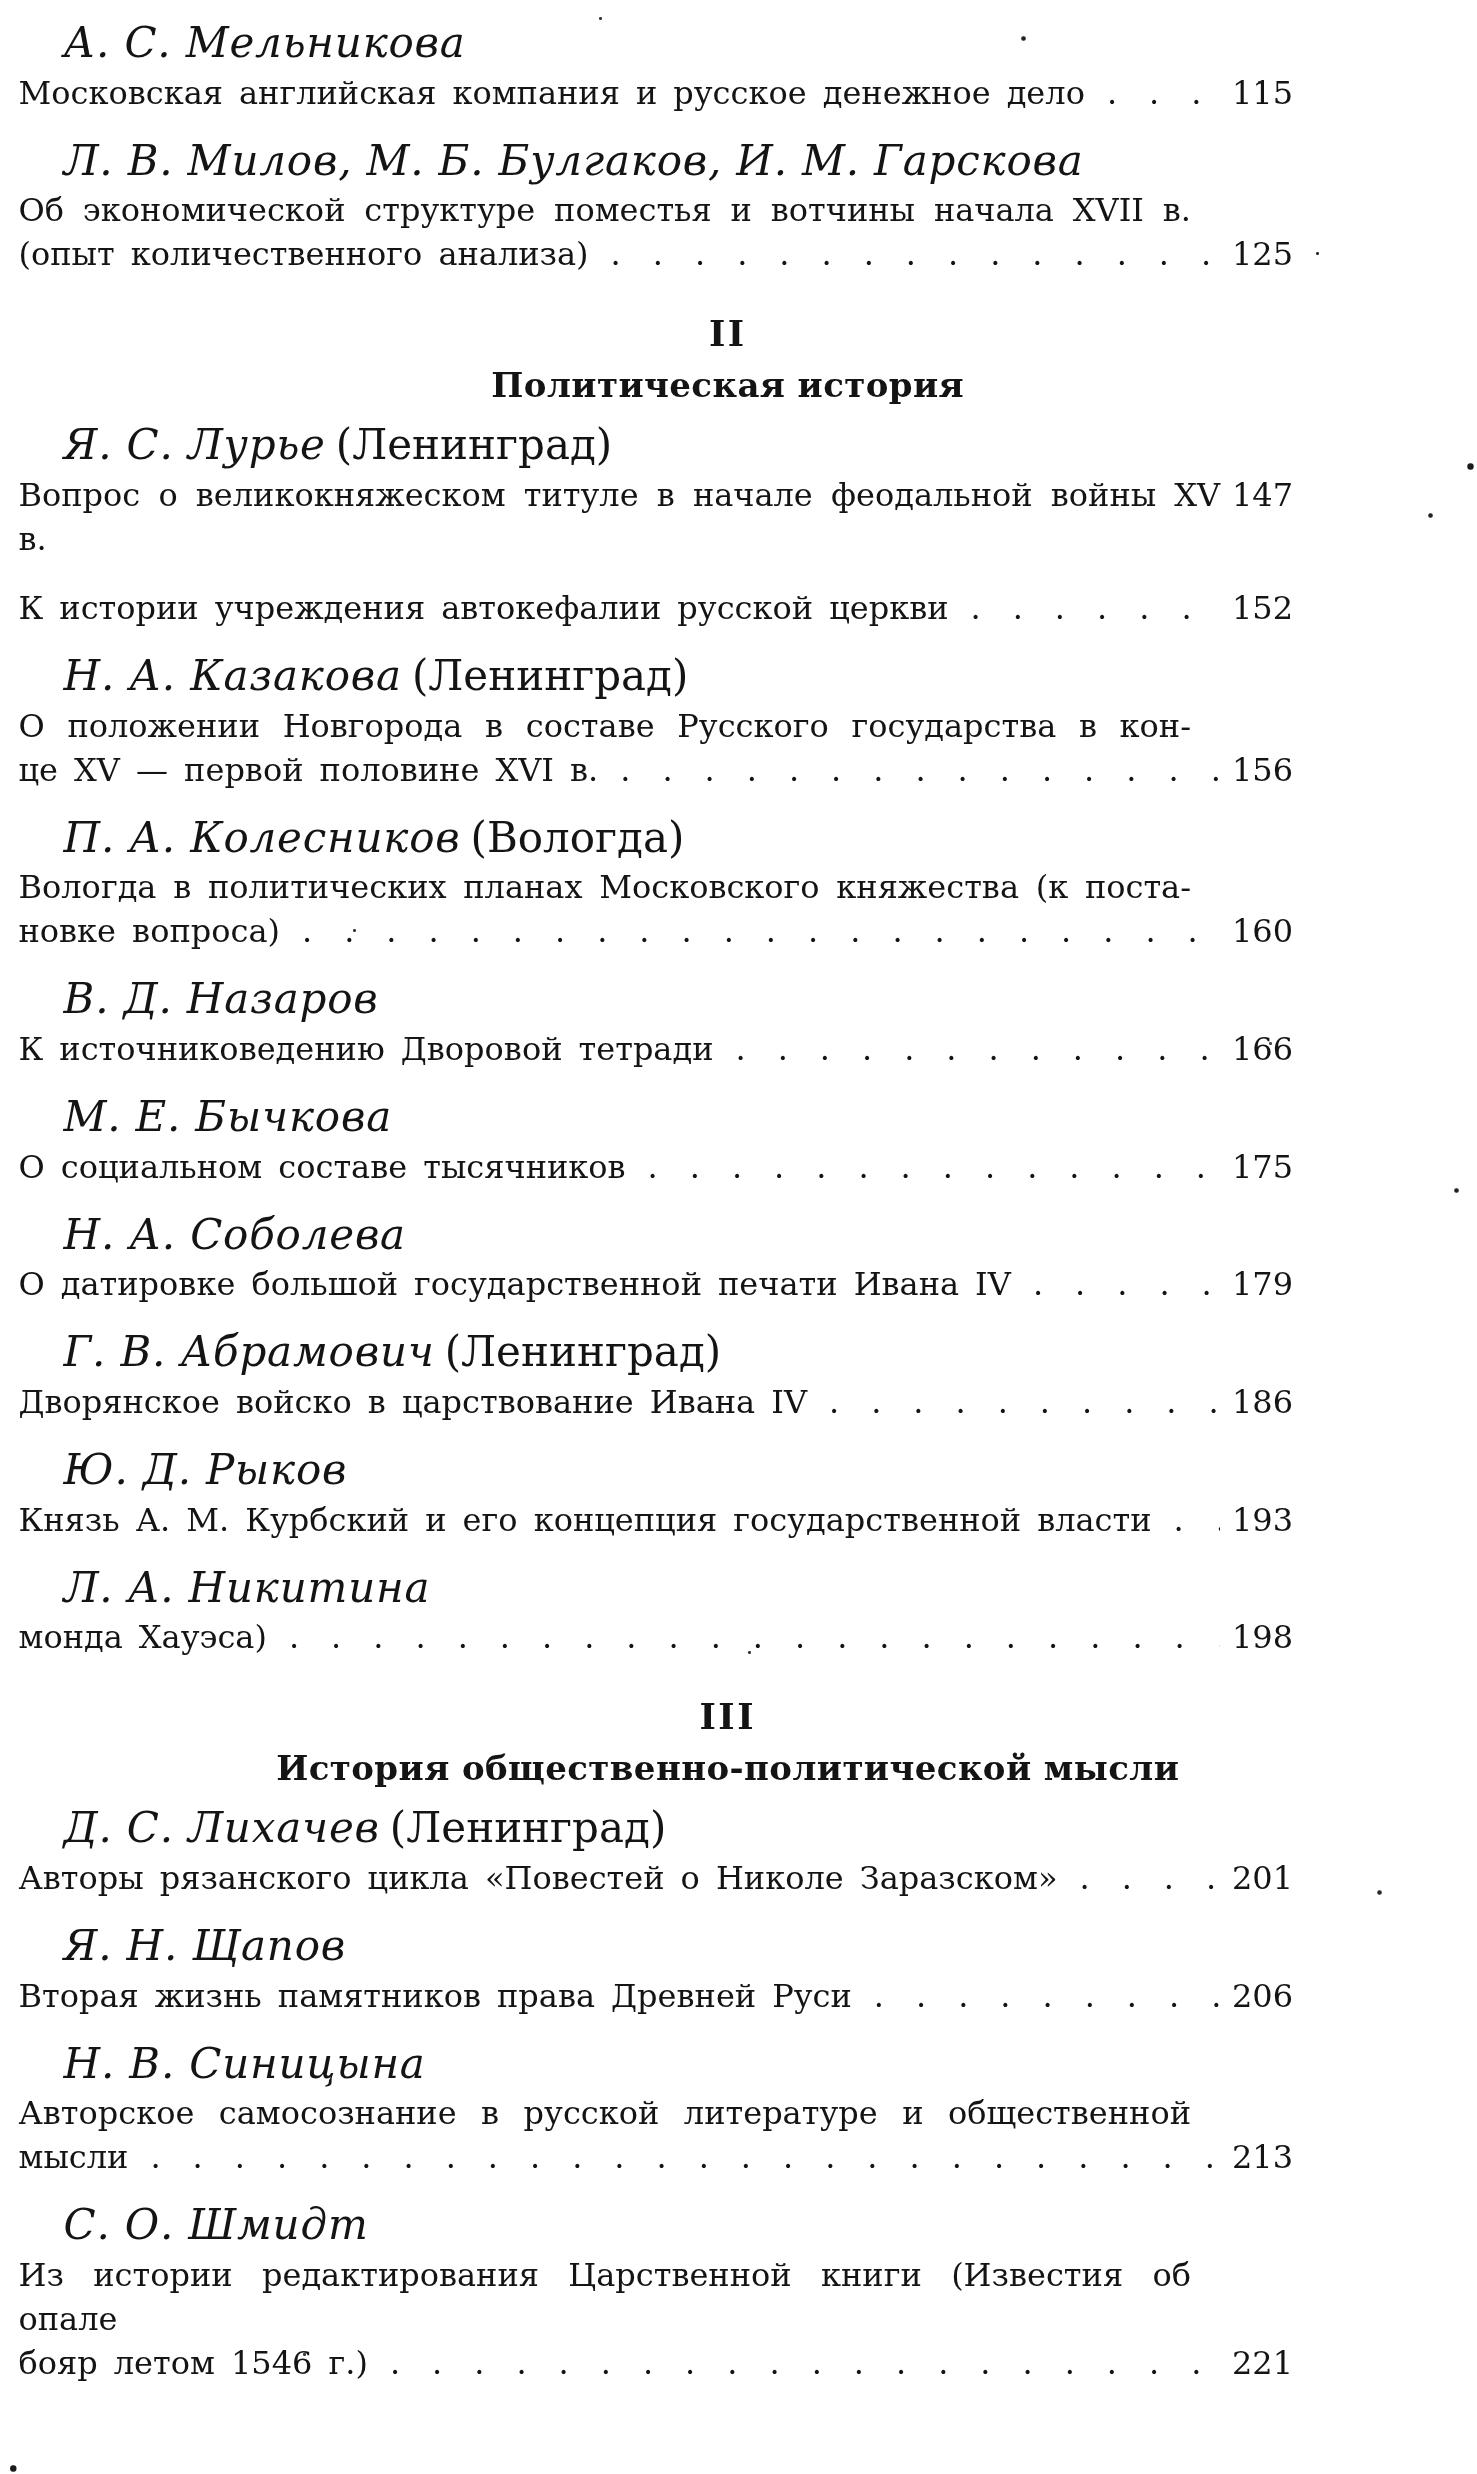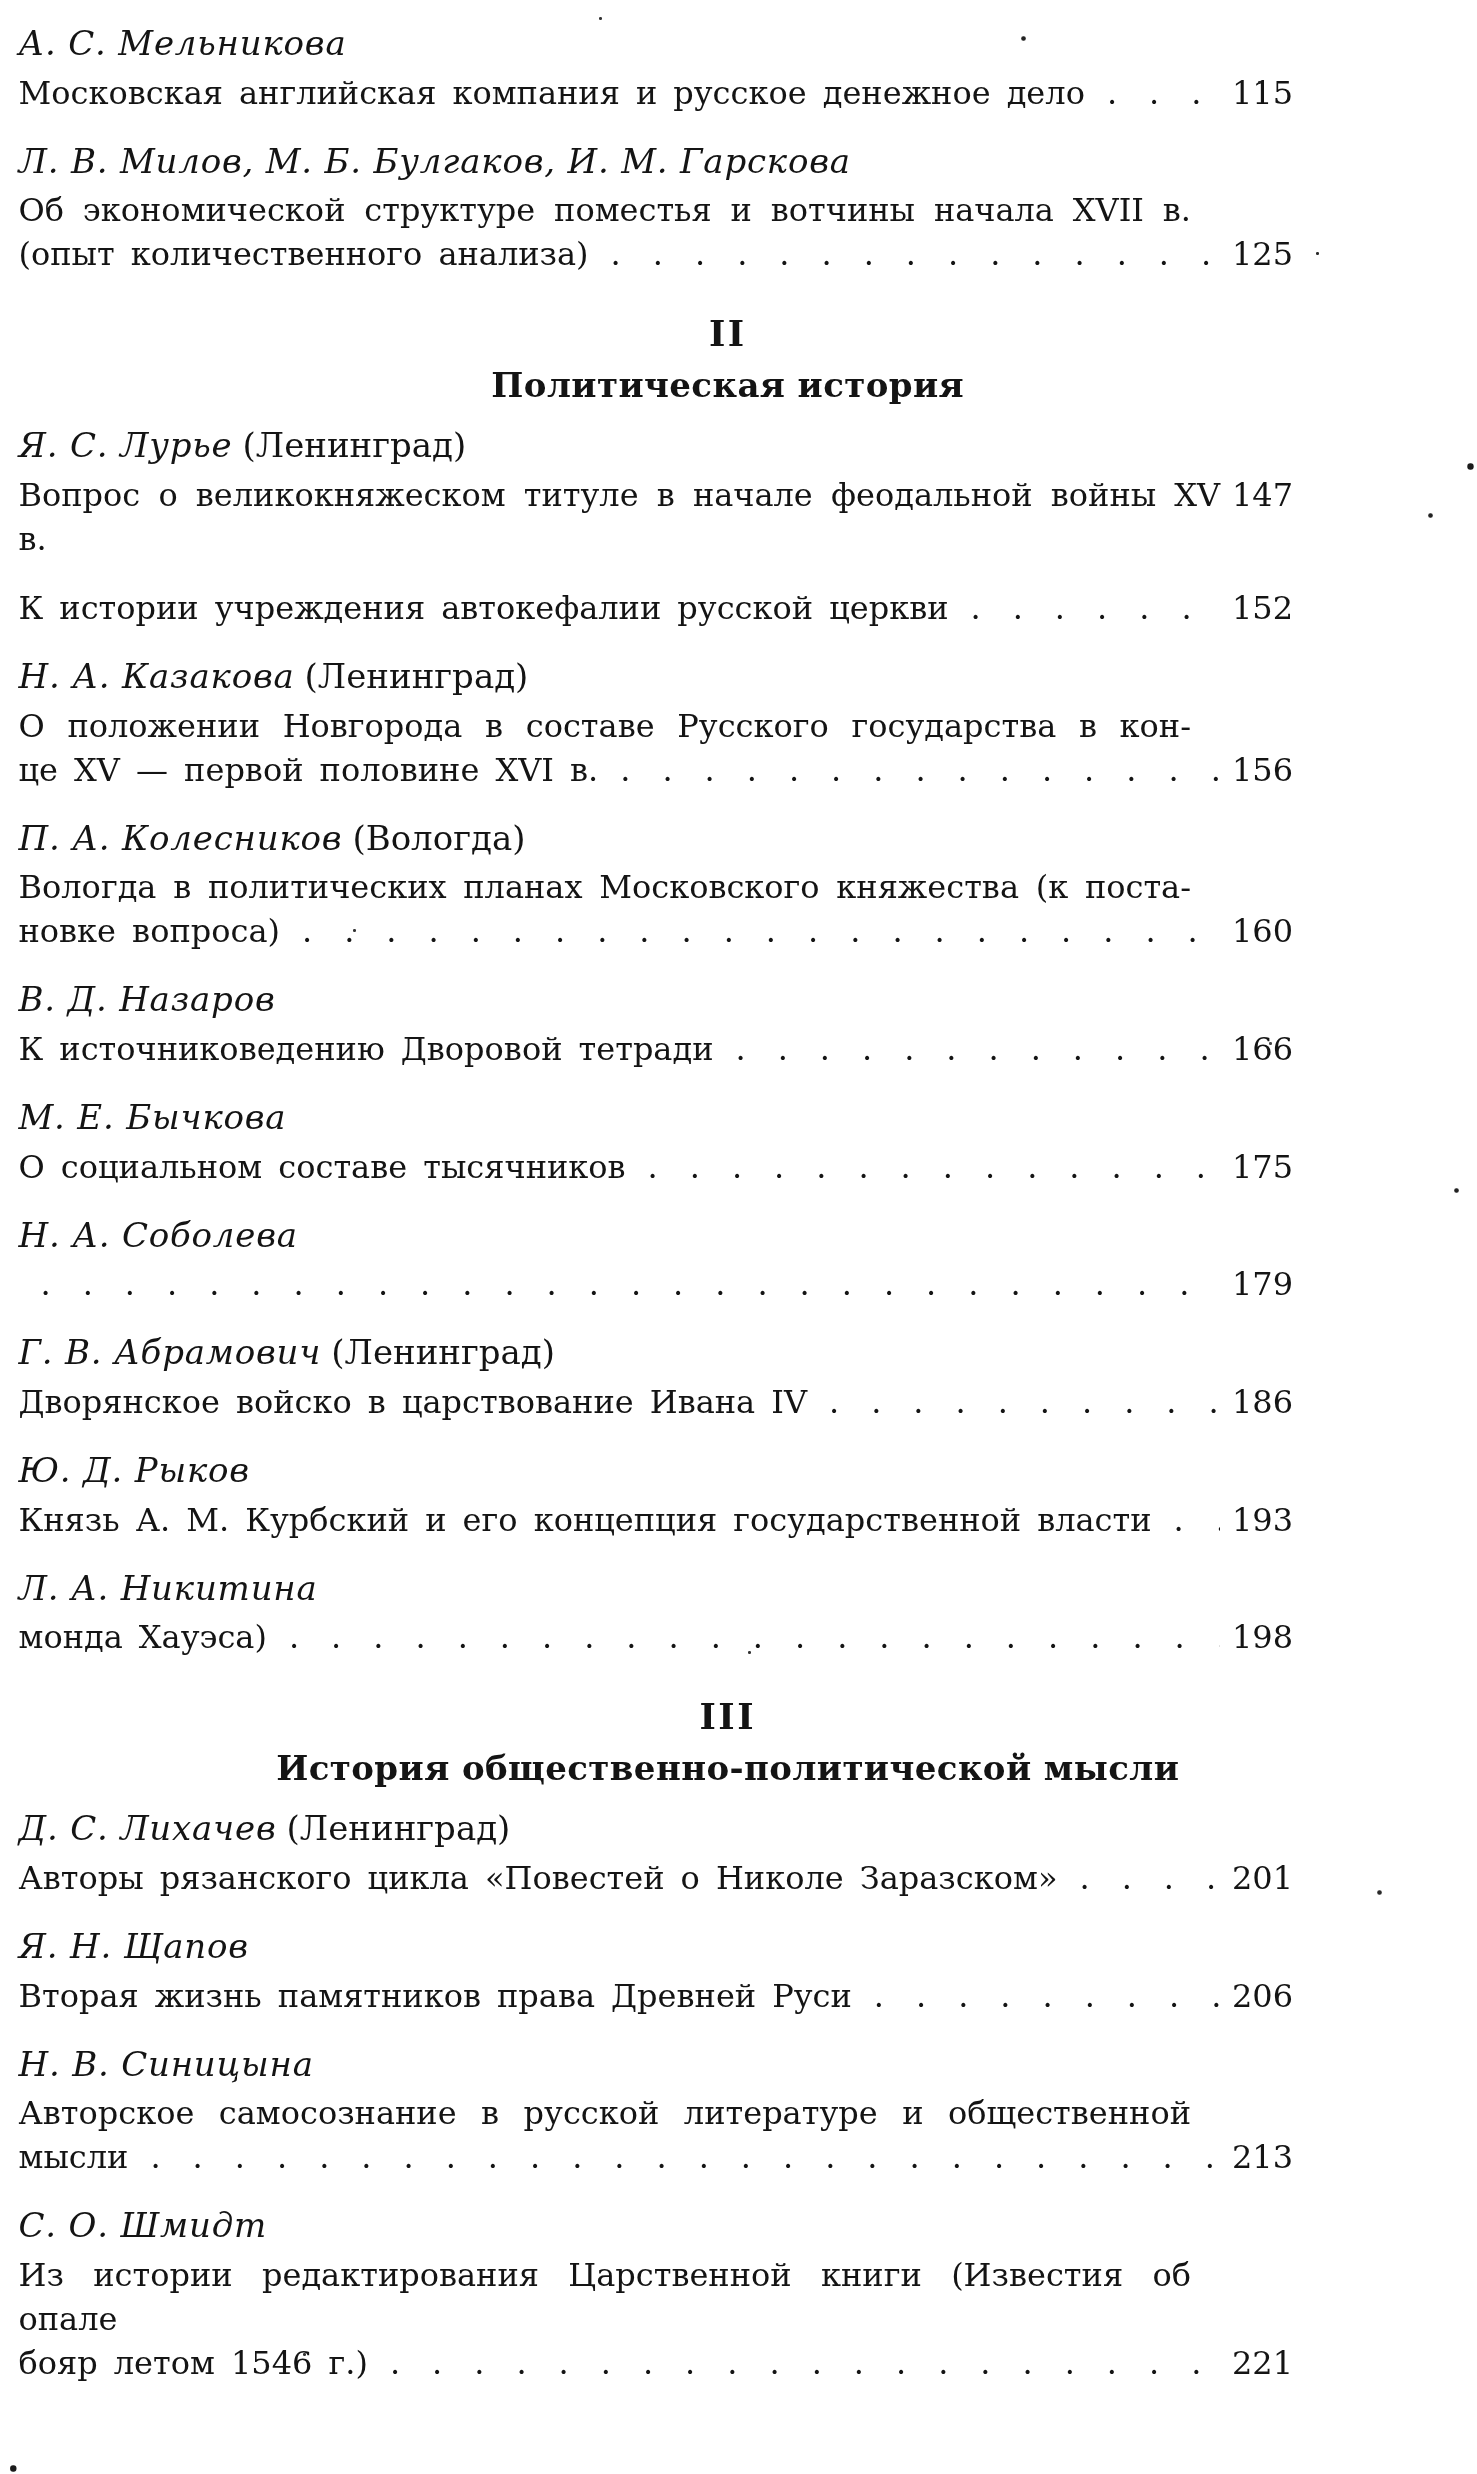--- a/index.html
+++ b/index.html
@@ -13,8 +13,8 @@
   }
   .entry { margin-bottom:25px; }
   .author {
-    font-size:34px; line-height:42px; font-style:italic;
-    margin-bottom:6.7px; letter-spacing:0.8px;
+    font-size:42px; line-height:42px; font-style:italic;
+    margin-bottom:6.7px; letter-spacing:0.8px;margin-left:45px;
   }
   .author-city { font-style:normal; margin-left:10px; letter-spacing:0; }
   .title-line {

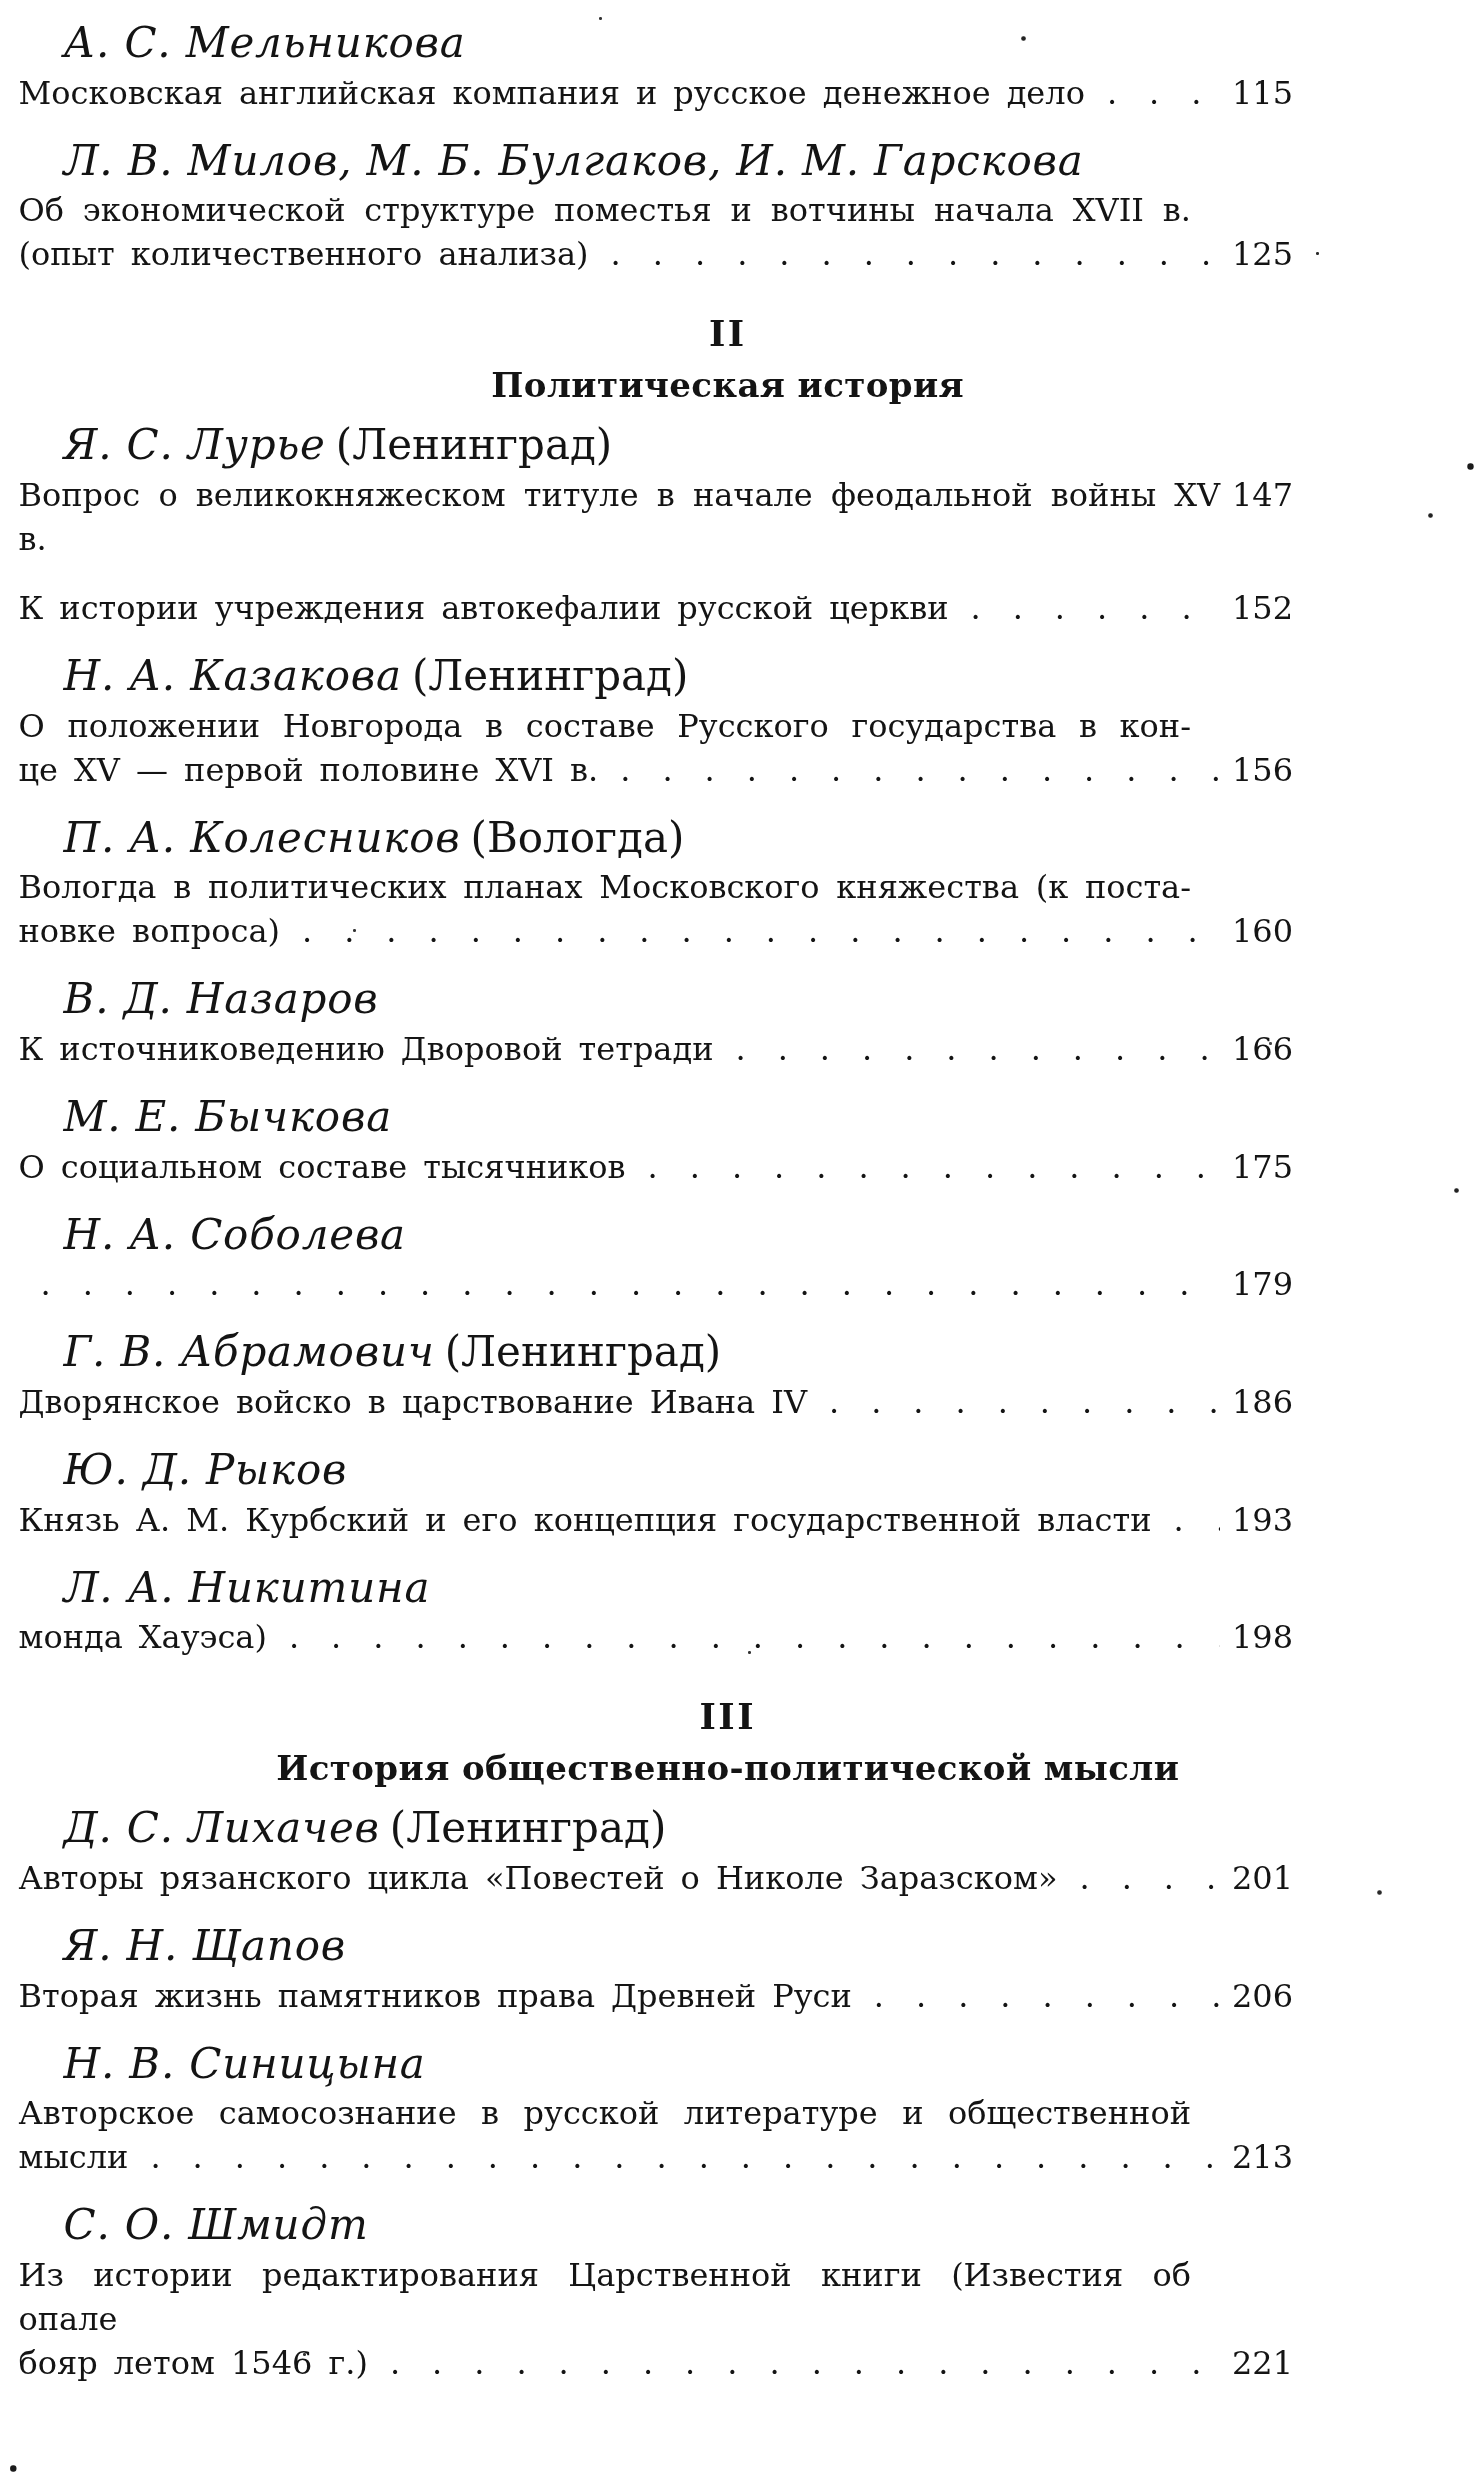--- a/index.html
+++ b/index.html
@@ -190,6 +190,7 @@
     </div>
     <div class="lines">
   <div class="title-line">
+    <span class="title-text">О датировке большой государственной печати Ивана IV</span>
     <span class="leader">........................................</span>
     <span class="pagenum">179</span>
   </div>

